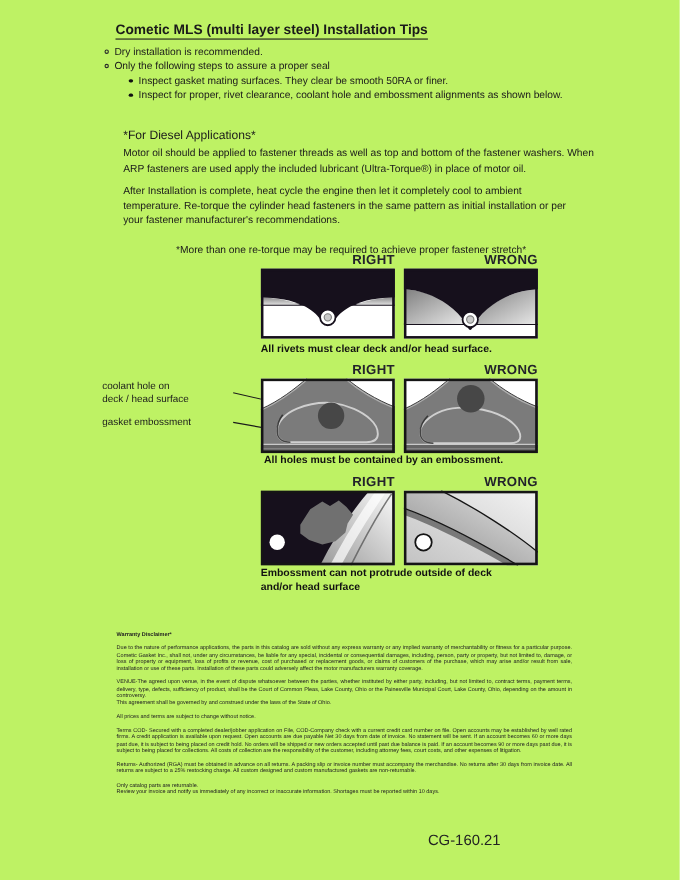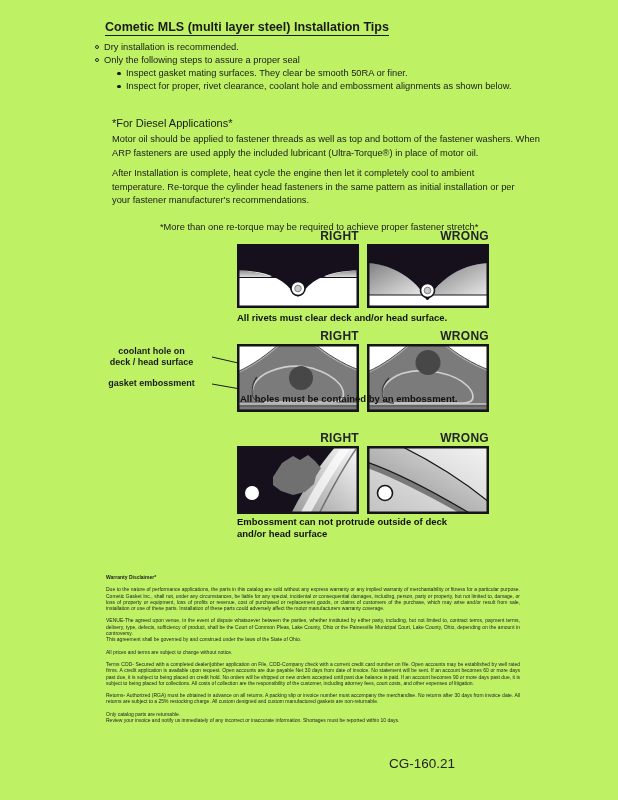--- a/index.html
+++ b/index.html
@@ -23,8 +23,8 @@
   .panel{position:absolute;width:122px;}
   .panel svg{display:block;}
   .caption{position:absolute;font-size:9.5px;font-weight:600;color:#111;line-height:12px;}
-  .ann{position:absolute;left:93px;width:117px;text-align:center;font-size:9px;
-       line-height:10.5px;font-weight:700;color:#1a1a1a;}
+  .ann{position:absolute;left:93px;width:117px;text-align:left;font-size:9px;
+       line-height:10.5px;font-weight:400;color:#1a1a1a;}
   .leader{position:absolute;left:210px;top:351px;}
   .disclaimer{position:absolute;left:106px;top:574px;width:414px;font-size:5px;
               line-height:6.3px;text-align:justify;color:#222;}

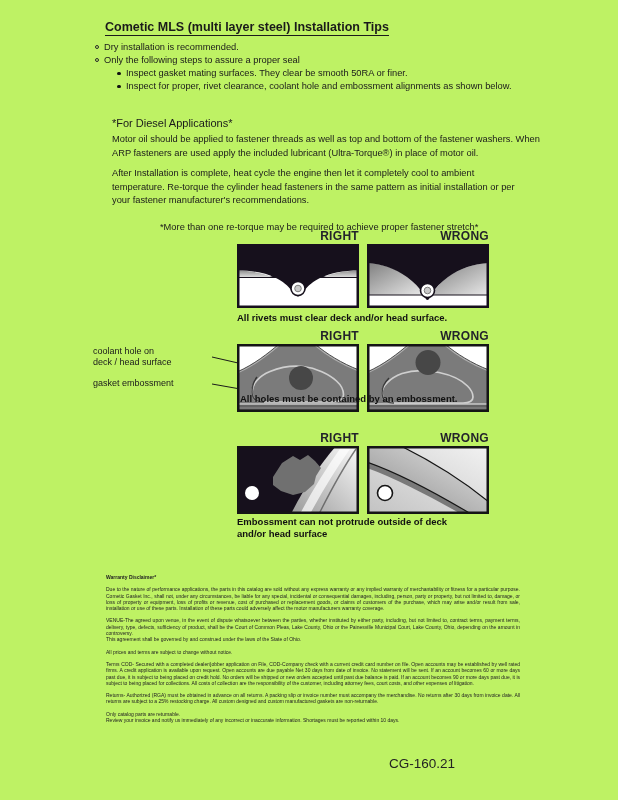--- a/index.html
+++ b/index.html
@@ -162,7 +162,7 @@
     </svg>
   </div>
 
-  <div class="caption" style="left:240px;top:393px">All holes must be contained by an embossment.</div>
+  <div class="caption" style="left:240px;top:413px">All holes must be contained by an embossment.</div>
 
   <div class="dlabel" style="left:237px;top:431px">RIGHT</div>
   <div class="dlabel" style="left:367px;top:431px">WRONG</div>

